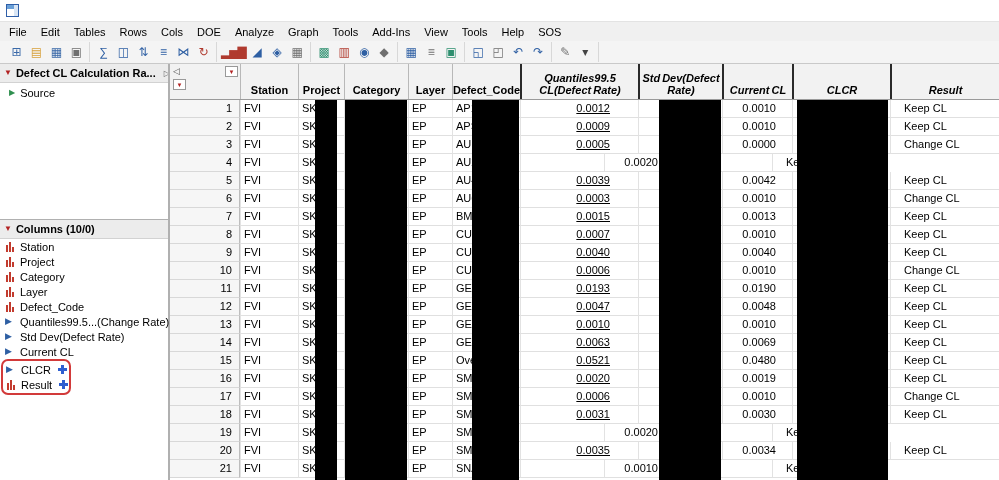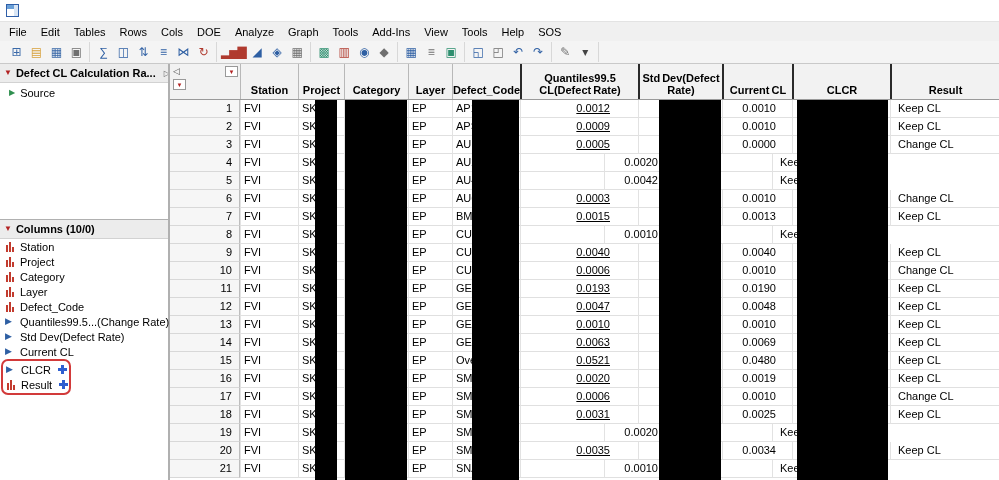--- a/index.html
+++ b/index.html
@@ -60,7 +60,7 @@
     font-weight: bold; padding-bottom: 3px; line-height: 12px; overflow: hidden;
     border-left: 1px solid #b8b8b8; word-spacing: -1px; }
   .th.corner { border-left: none; position: relative; }
-  .th.dark { border-left: 2px solid #2a2a2a; }
+  .th.dark { border-left: 2px solid #2a2a2a; font-style: italic; }
   .tr { display: flex; height: 18px; }
   .td { border-left: 1px solid #e2e2e2; border-bottom: 1px solid #e0e0e0;
     padding: 2px 3px; overflow: hidden; white-space: nowrap; }

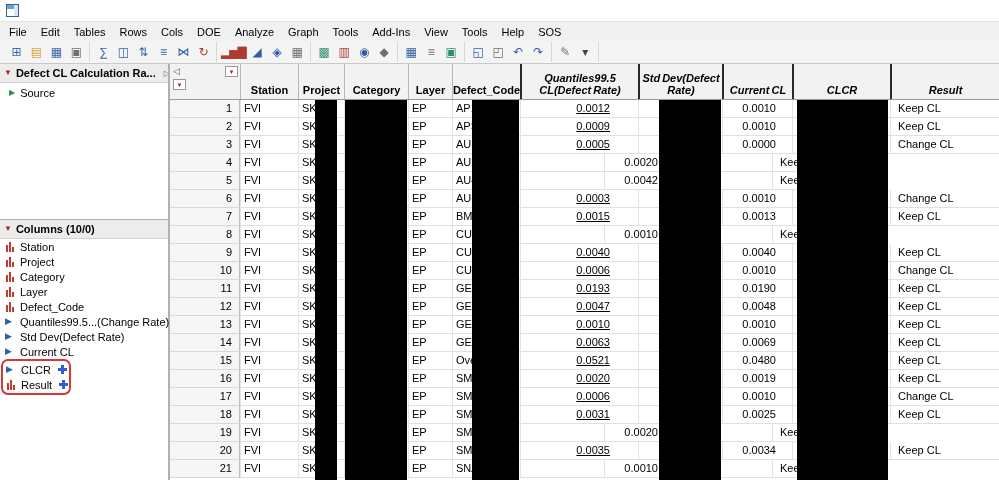--- a/index.html
+++ b/index.html
@@ -79,7 +79,7 @@
     border-left: none; border-right: 1px solid #bdbdbd; border-bottom: 1px solid #d8d8d8; }
   .td.c-quant  { text-align: right; padding-right: 28px; text-decoration: underline; }
   .td.c-currcl { text-align: right; padding-right: 16px; }
-  .td.c-result { padding-left: 7px; }
+  .td.c-result { padding-left: 13px; }
 
   .collapse-left { position: absolute; top: 1px; left: 3px; color: #555; font-size: 9px; }
   .corner-dd { position: absolute; width: 13px; height: 11px; background: #fff; border: 1px solid #999;

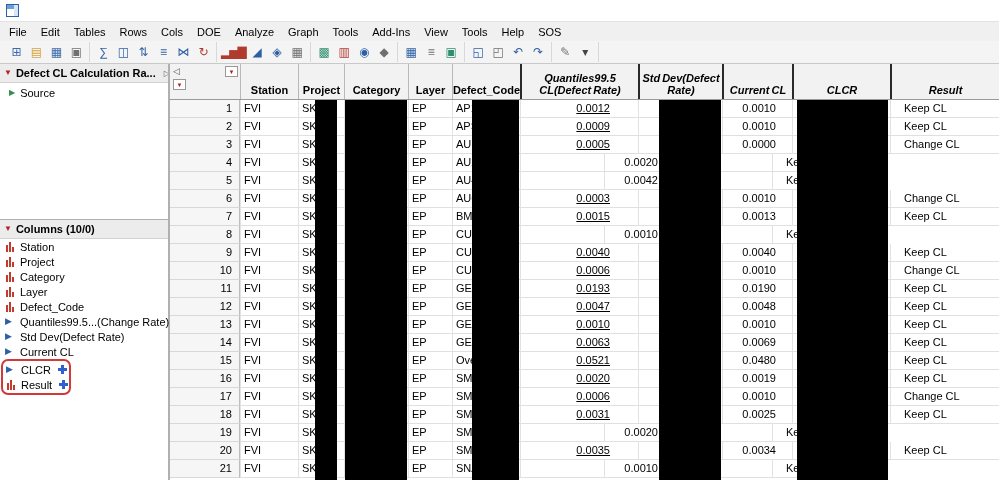--- a/index.html
+++ b/index.html
@@ -308,6 +308,7 @@
           <div class="td c-category"></div>
           <div class="td c-layer">EP</div>
           <div class="td c-defect">AU4</div>
+          <div class="td c-quant">0.0039</div>
           <div class="td c-stddev"></div>
           <div class="td c-currcl">0.0042</div>
           <div class="td c-clcr"></div>

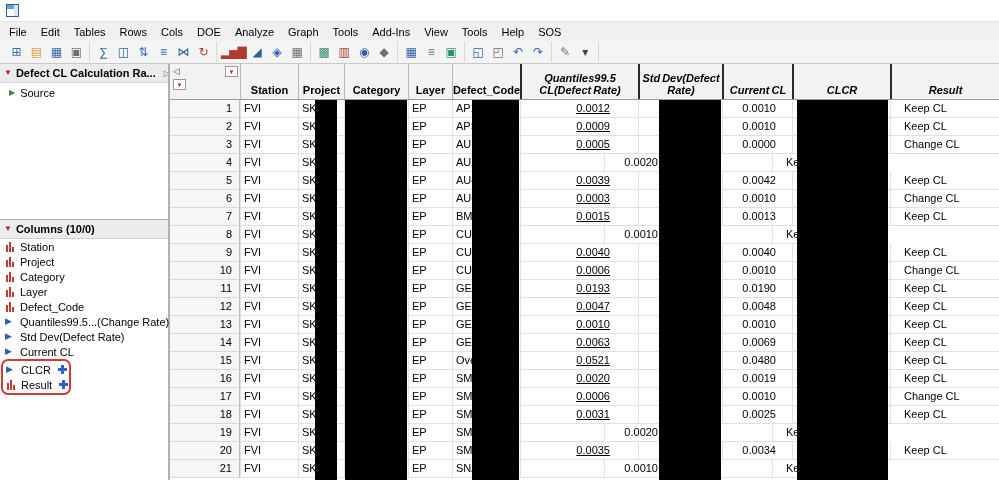--- a/index.html
+++ b/index.html
@@ -347,6 +347,7 @@
           <div class="td c-category"></div>
           <div class="td c-layer">EP</div>
           <div class="td c-defect">CU1</div>
+          <div class="td c-quant">0.0007</div>
           <div class="td c-stddev"></div>
           <div class="td c-currcl">0.0010</div>
           <div class="td c-clcr"></div>

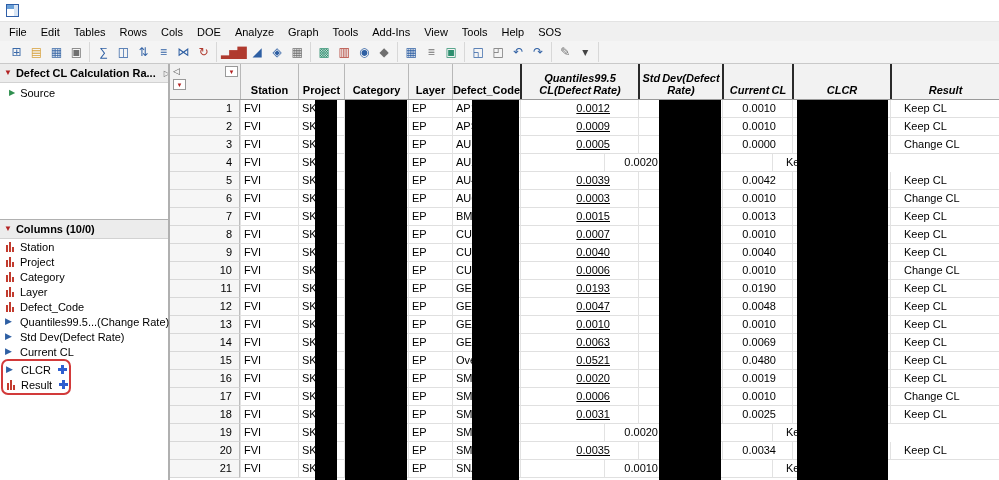--- a/index.html
+++ b/index.html
@@ -479,7 +479,7 @@
           <div class="td c-defect">SM</div>
           <div class="td c-quant">0.0031</div>
           <div class="td c-stddev"></div>
-          <div class="td c-currcl">0.0025</div>
+          <div class="td c-currcl">0.0030</div>
           <div class="td c-clcr"></div>
           <div class="td c-result">Keep CL</div>
         </div>

